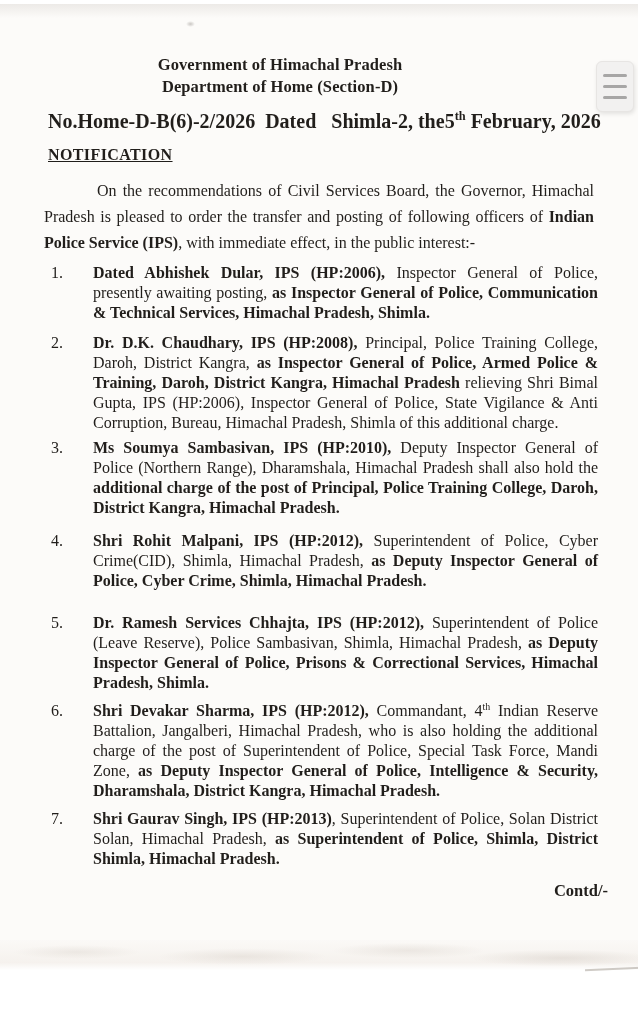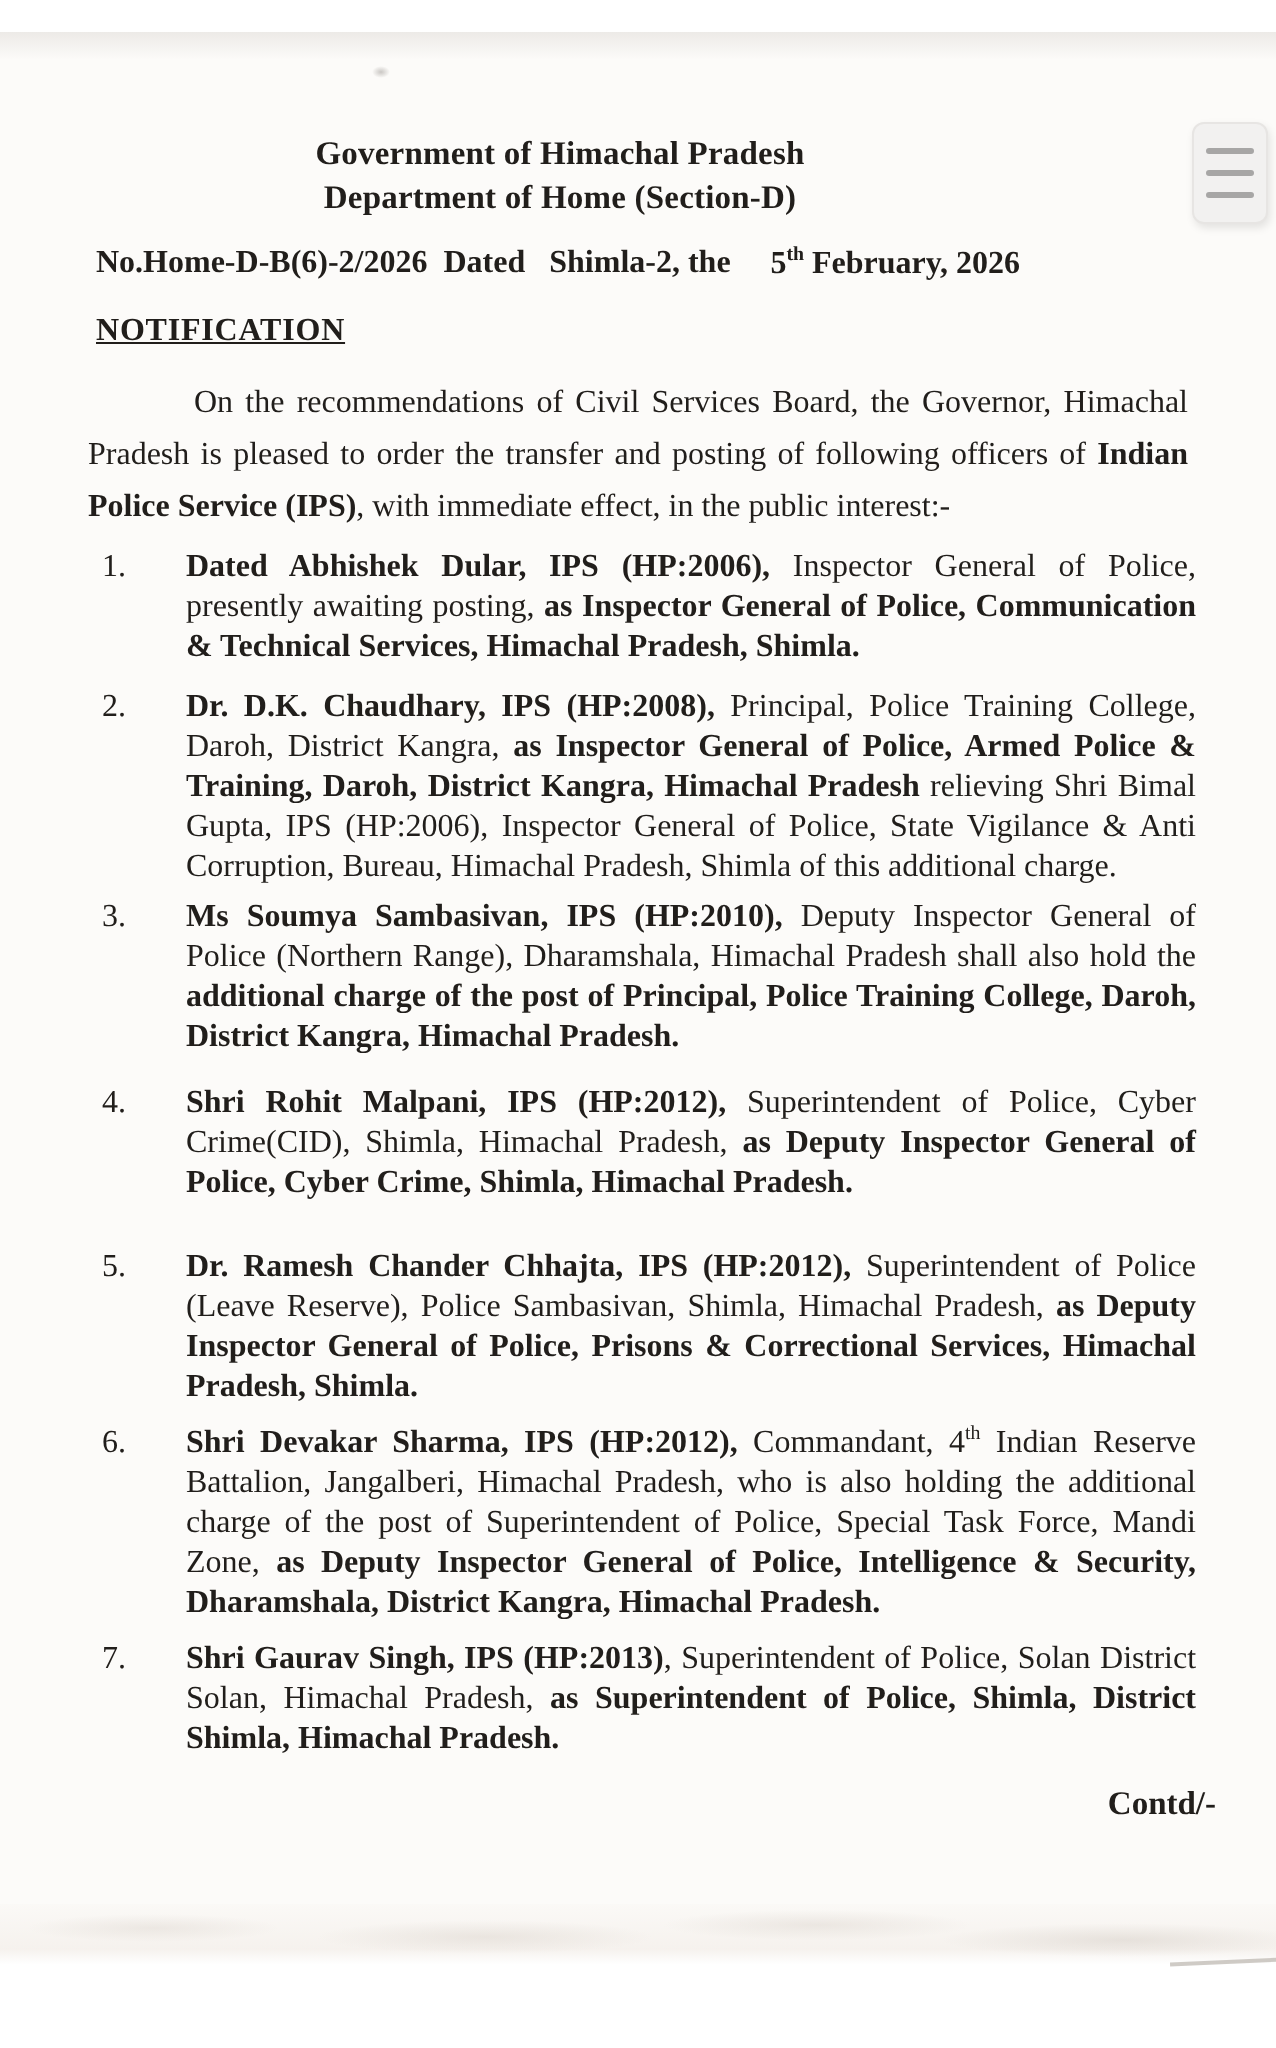--- a/index.html
+++ b/index.html
@@ -11,7 +11,7 @@
     overflow: hidden;
   }
   .paper {
-    position: absolute; left: 0; top: 16px;
+    position: absolute; left: 0; top: 4px;
     width: 638px; height: 966px;
     background: var(--paper, #fcfbf9);
   }

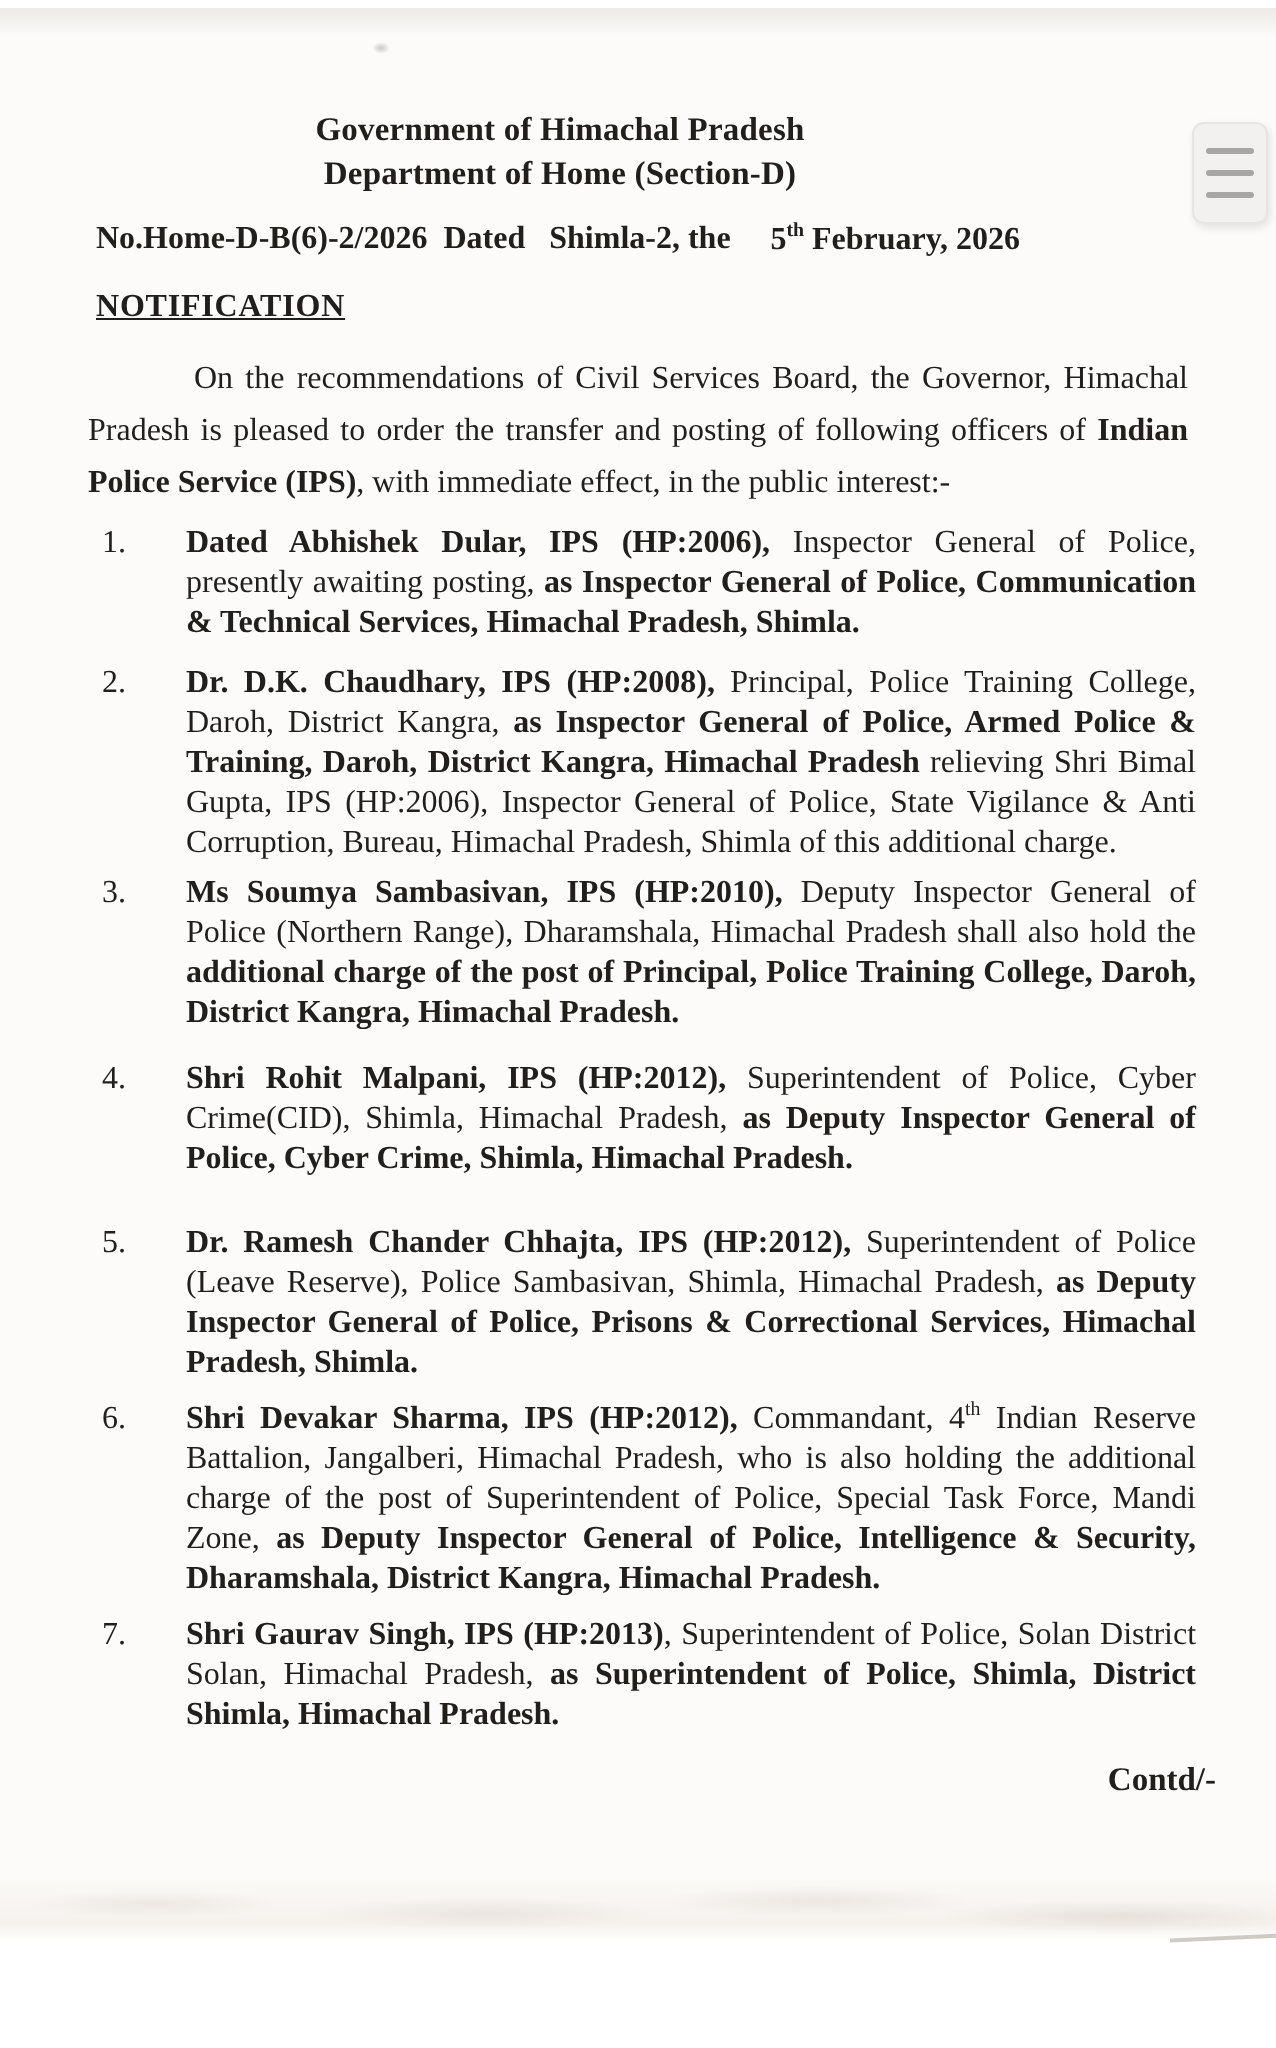--- a/index.html
+++ b/index.html
@@ -49,7 +49,7 @@
   .ref-line {
     margin: 7px 0 0 48px; width: 462px;
     display: flex; justify-content: space-between; align-items: baseline;
-    font-weight: bold; font-size: 16px; line-height: 22px;
+    font-weight: bold; font-size: 20px; line-height: 22px;
   }
   .ref-line span { white-space: pre; }
   .ref-date sup { font-size: 0.62em; }

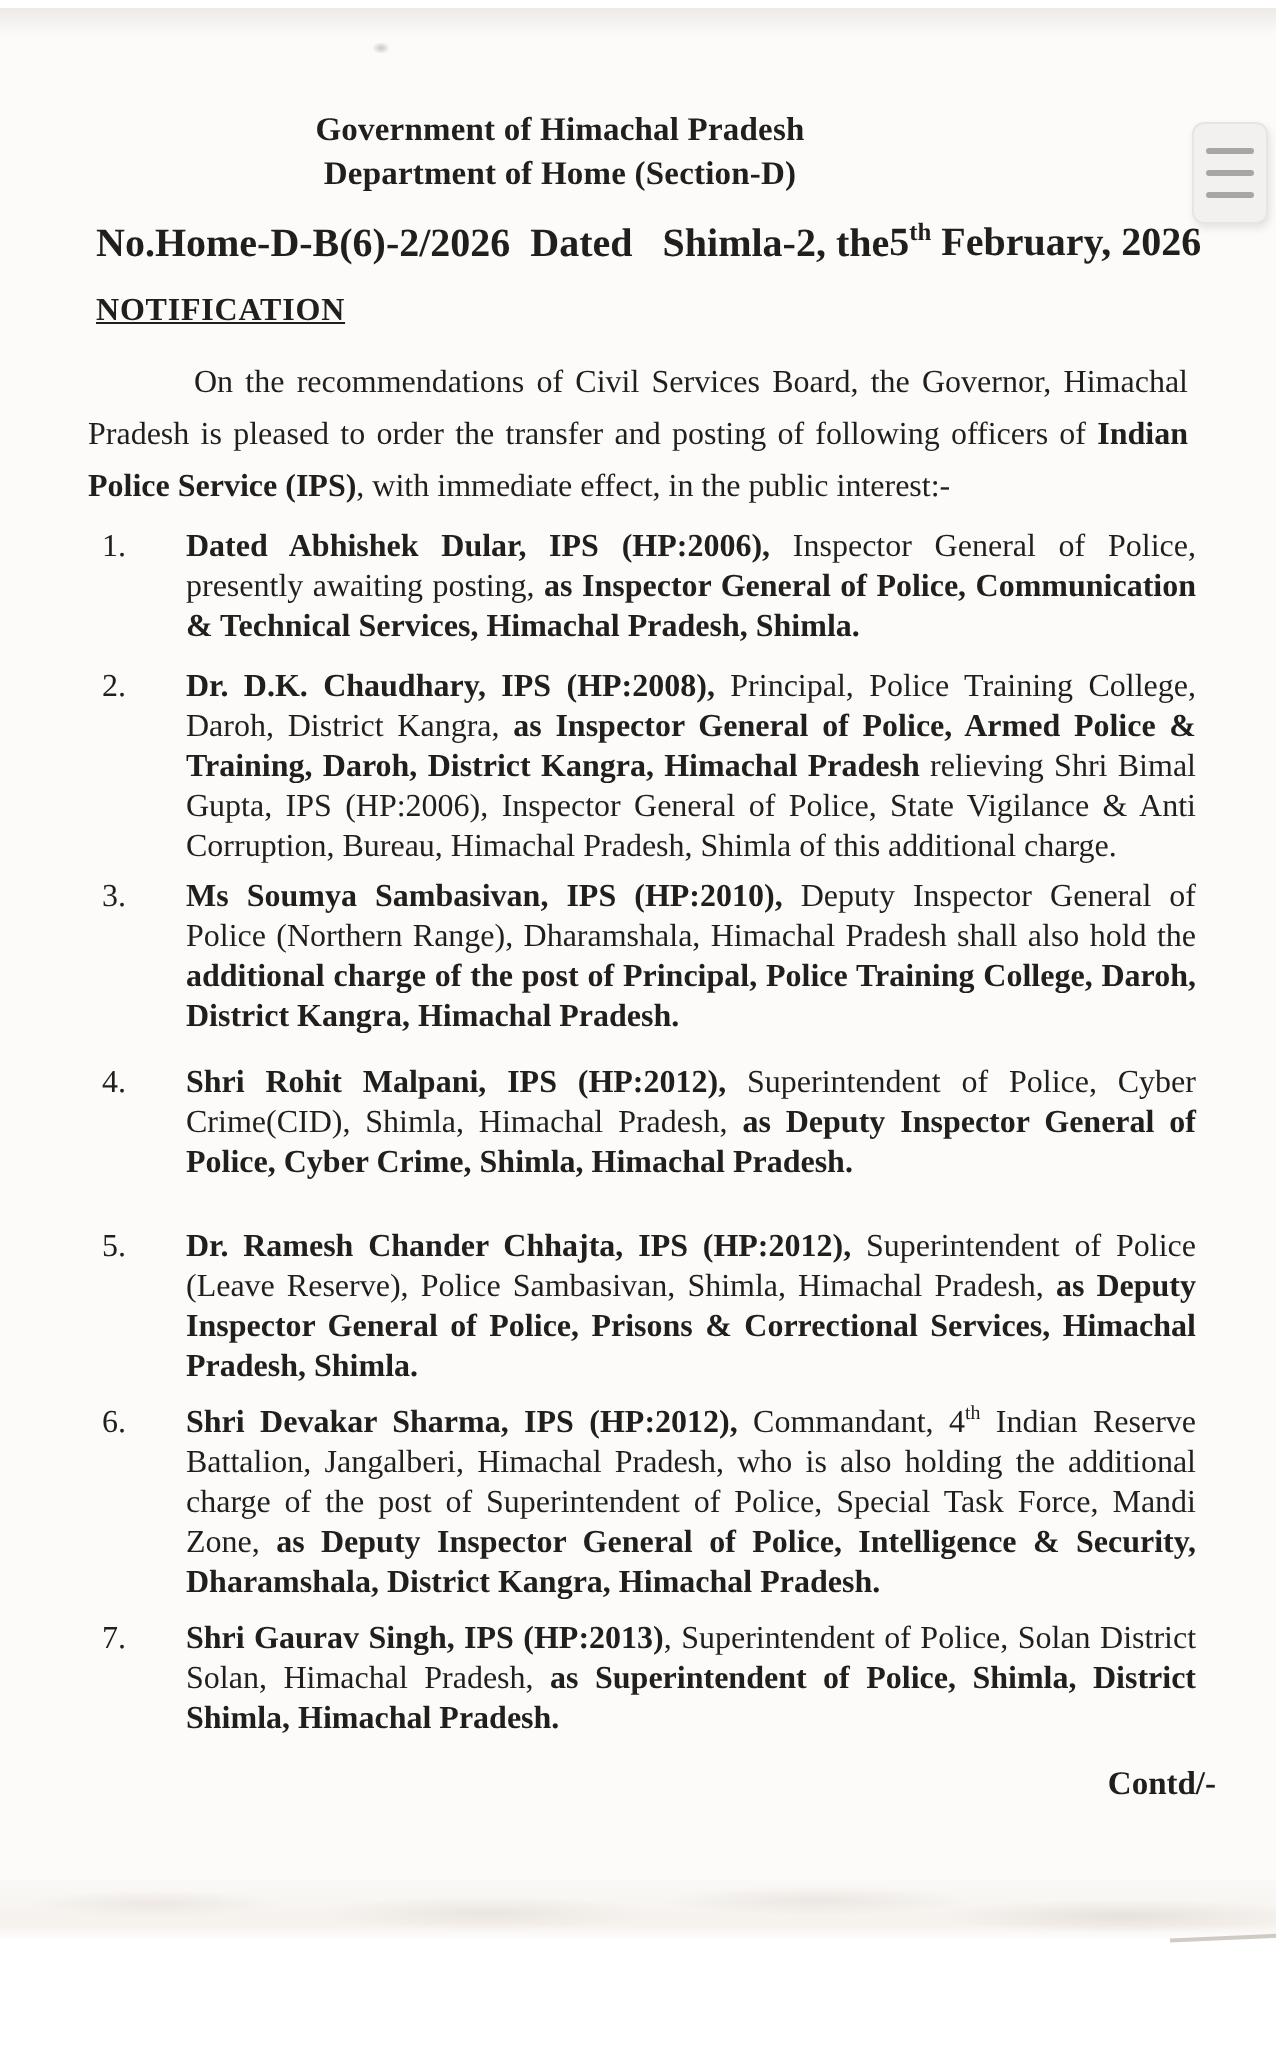--- a/index.html
+++ b/index.html
@@ -147,7 +147,7 @@
       </div>
       <div class="item">
         <div class="num">5.</div>
-        <div class="txt"><span class="b">Dr. Ramesh Chander Chhajta, IPS (HP:2012), </span><span>Superintendent of Police (Leave Reserve), Police Sambasivan, Shimla, Himachal Pradesh, </span><span class="b">as Deputy Inspector General of Police, Prisons &amp; Correctional Services, Himachal Pradesh, Shimla.</span></div>
+        <div class="txt"><span class="b">Dr. Ramesh Services Chhajta, IPS (HP:2012), </span><span>Superintendent of Police (Leave Reserve), Police Sambasivan, Shimla, Himachal Pradesh, </span><span class="b">as Deputy Inspector General of Police, Prisons &amp; Correctional Services, Himachal Pradesh, Shimla.</span></div>
       </div>
       <div class="item">
         <div class="num">6.</div>

